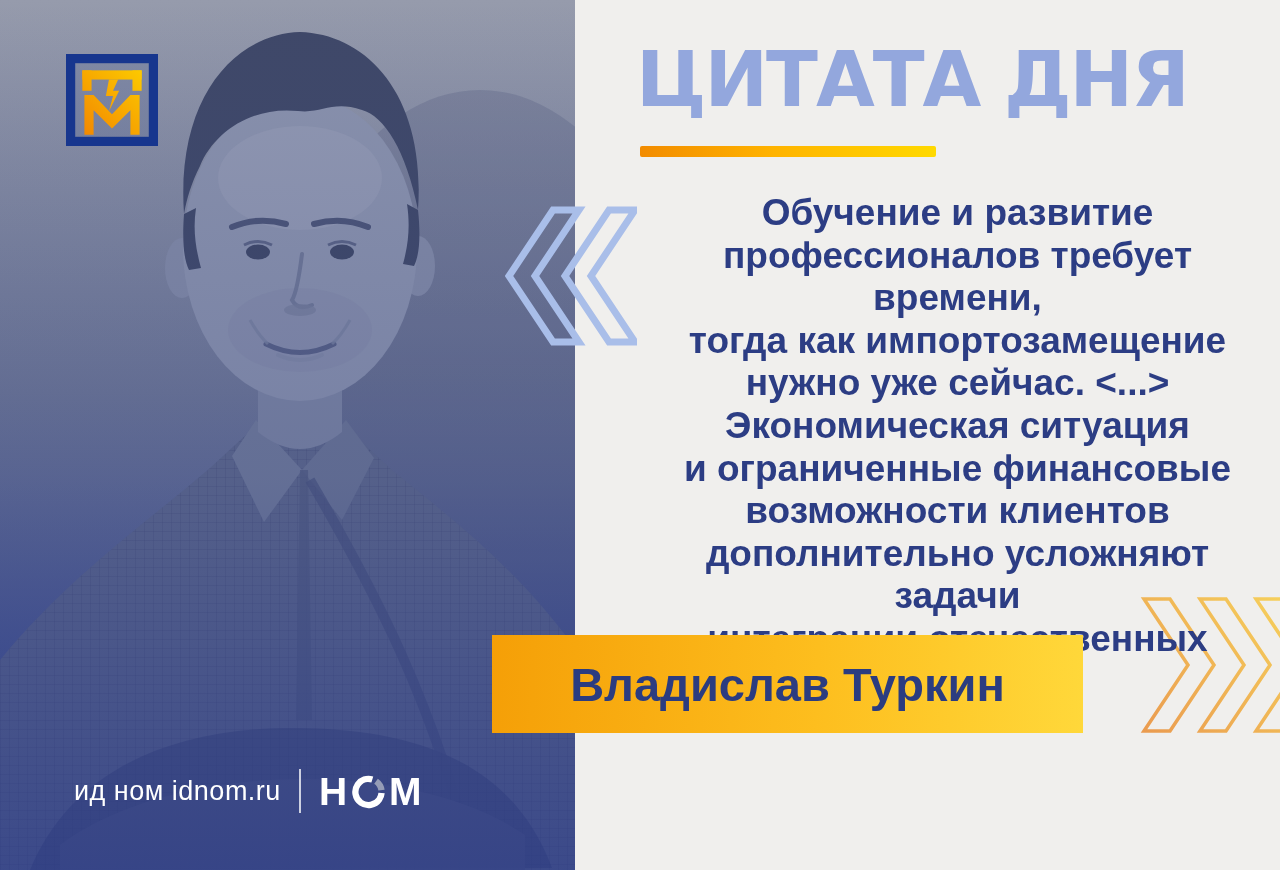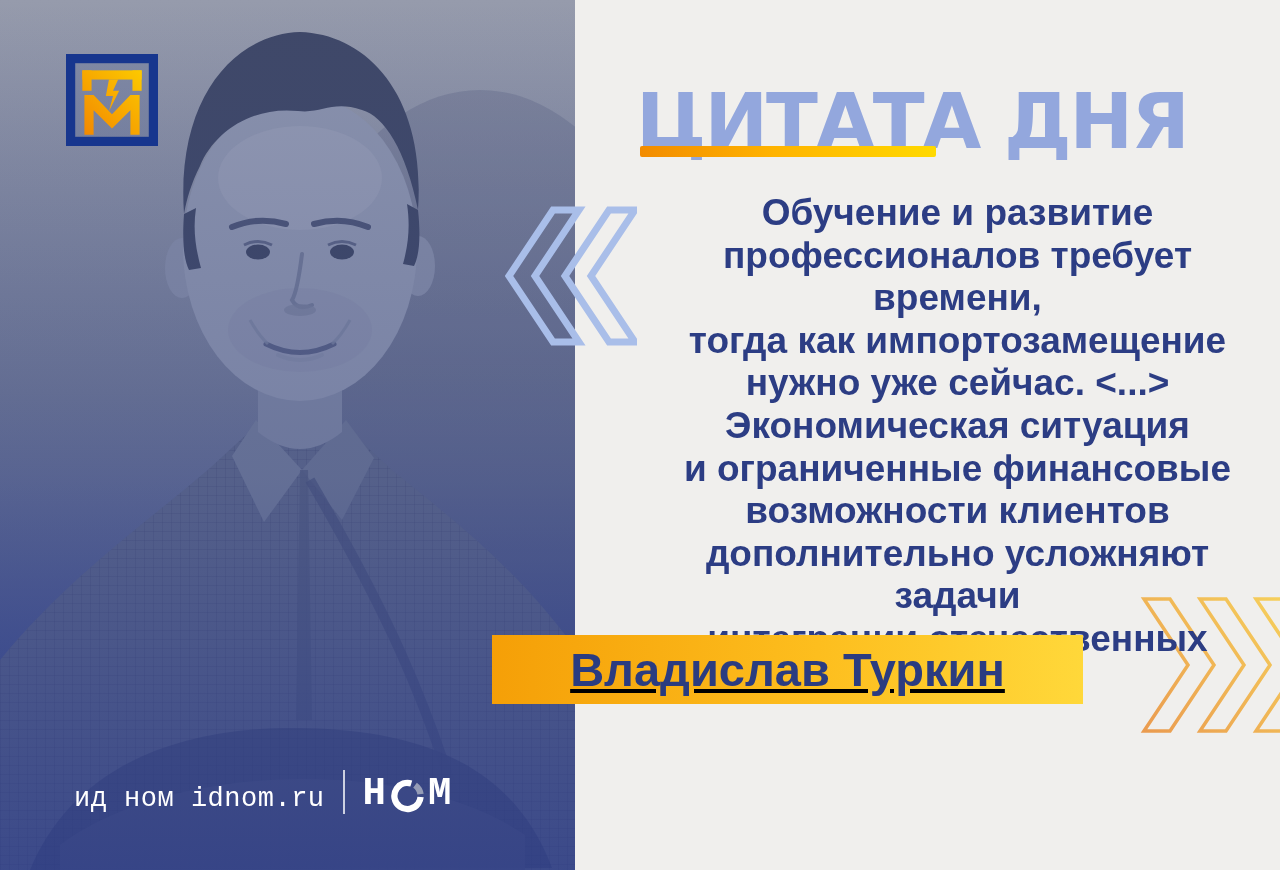--- a/index.html
+++ b/index.html
@@ -22,7 +22,6 @@
     font-family:"DejaVu Sans","Liberation Sans",sans-serif;
     font-weight:800;font-size:76px;line-height:1;letter-spacing:-2px;color:#93A7DD;
     white-space:nowrap;
-    margin-top:42px;
   }
   #accent-bar{
     position:absolute;left:640px;top:146px;width:296px;height:11px;border-radius:2px;

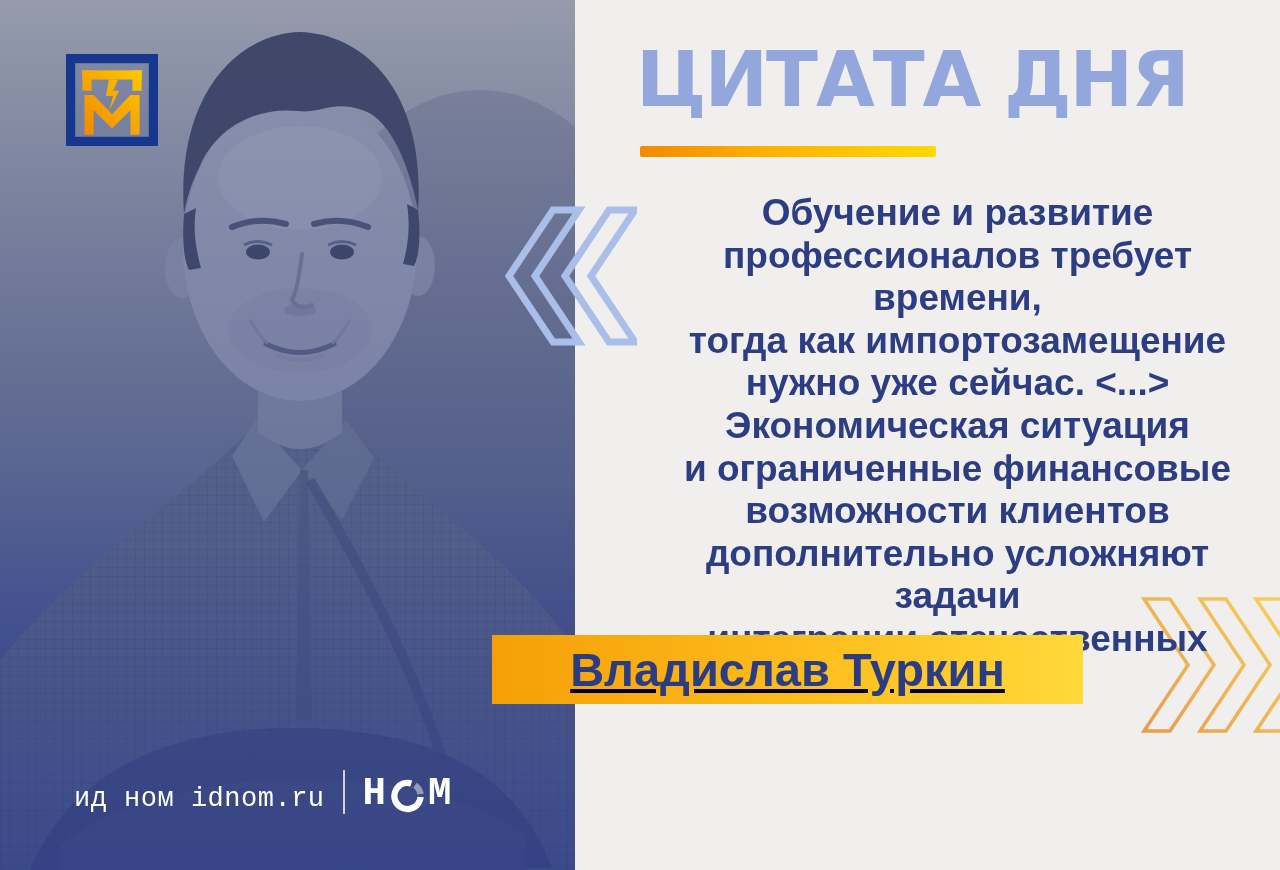--- a/index.html
+++ b/index.html
@@ -42,9 +42,9 @@
   }
   
   #name-banner{
-    position:absolute;left:492px;top:635px;width:591px;height:69px;
+    position:absolute;left:492px;top:635px;width:591px;height:98px;
     background:linear-gradient(92deg,#F59F07 0%,#FDBE1E 55%,#FFD83A 100%);
-    display:flex;align-items:center;justify-content:center;text-decoration:underline;
+    display:flex;align-items:center;justify-content:center;
   }
   #author-name{font-size:47px;font-weight:800;color:#2B3C80;white-space:nowrap;}
   #author-role{

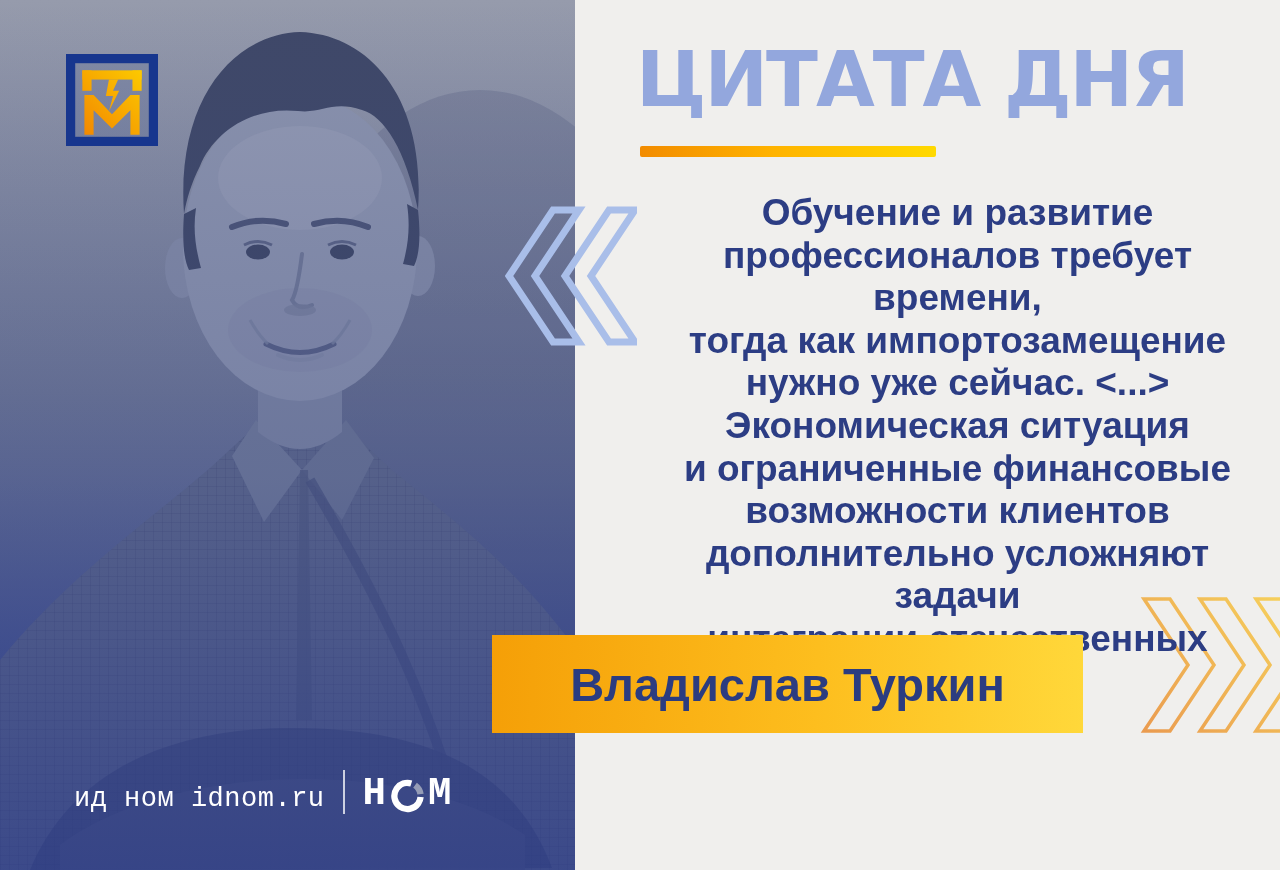--- a/index.html
+++ b/index.html
@@ -54,7 +54,7 @@
   
   #footer{
     position:absolute;left:74px;top:768px;height:46px;
-    display:flex;align-items:flex-end;gap:18px;color:#fff;font-family:Liberation Mono, monospace;
+    display:flex;align-items:center;gap:18px;color:#fff;
   }
   #publisher{font-size:27px;font-weight:500;letter-spacing:.5px;white-space:nowrap;}
   #footer-divider{width:2px;height:44px;background:rgba(255,255,255,.75);}

